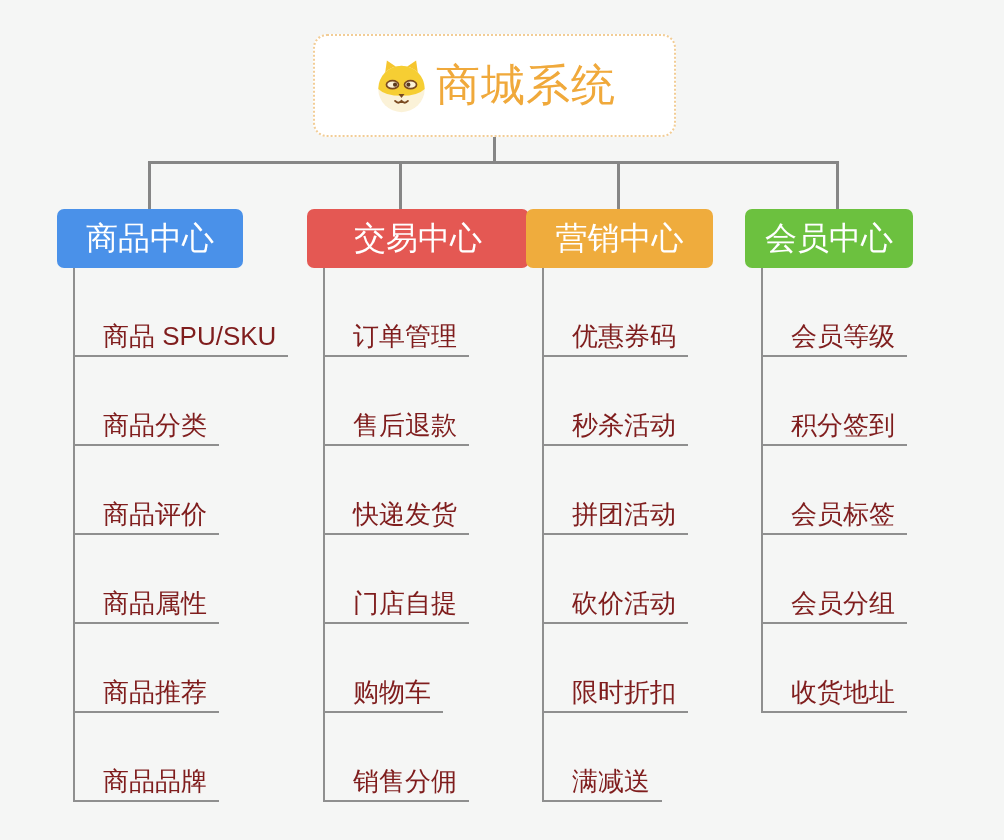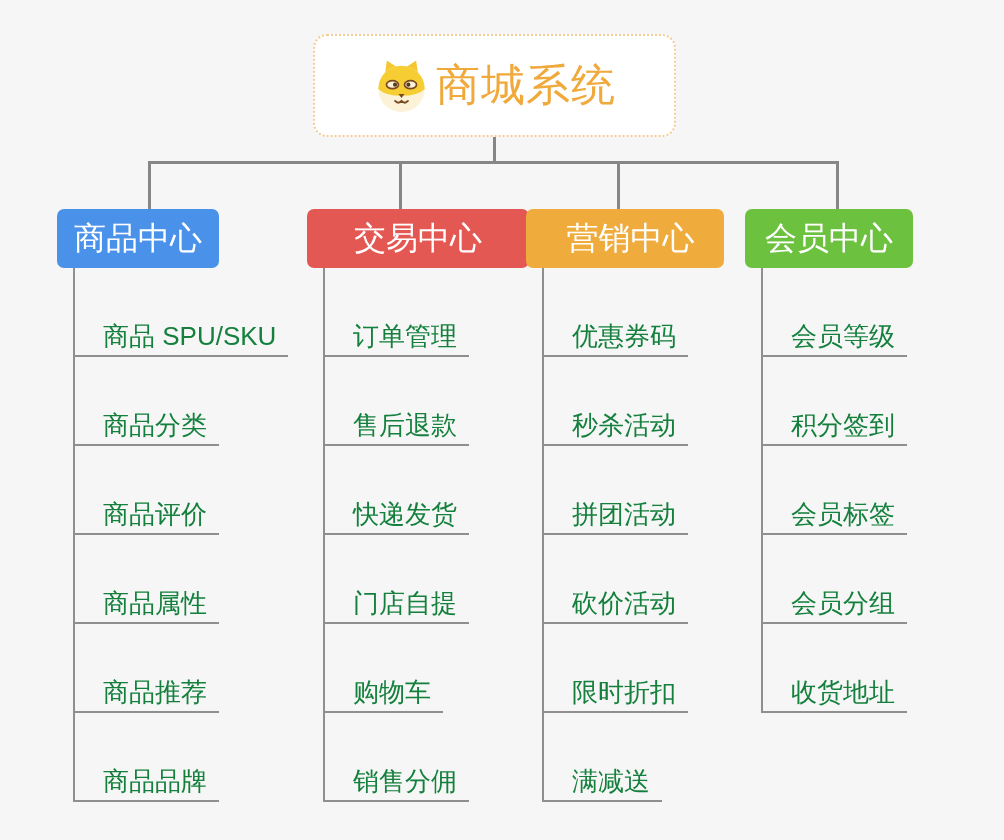--- a/index.html
+++ b/index.html
@@ -46,7 +46,7 @@
     white-space:nowrap;
     cursor:default;
   }
-  .bb0{left:57px;width:162px;background:#4A91E9;}
+  .bb0{left:57px;width:186px;background:#4A91E9;}
   .bb1{left:307px;width:222px;background:#E45853;}
   .bb2{left:526px;width:187px;background:#EFAC3D;padding-left:11px;}
   .bb3{left:745px;width:168px;background:#6CC13F;}

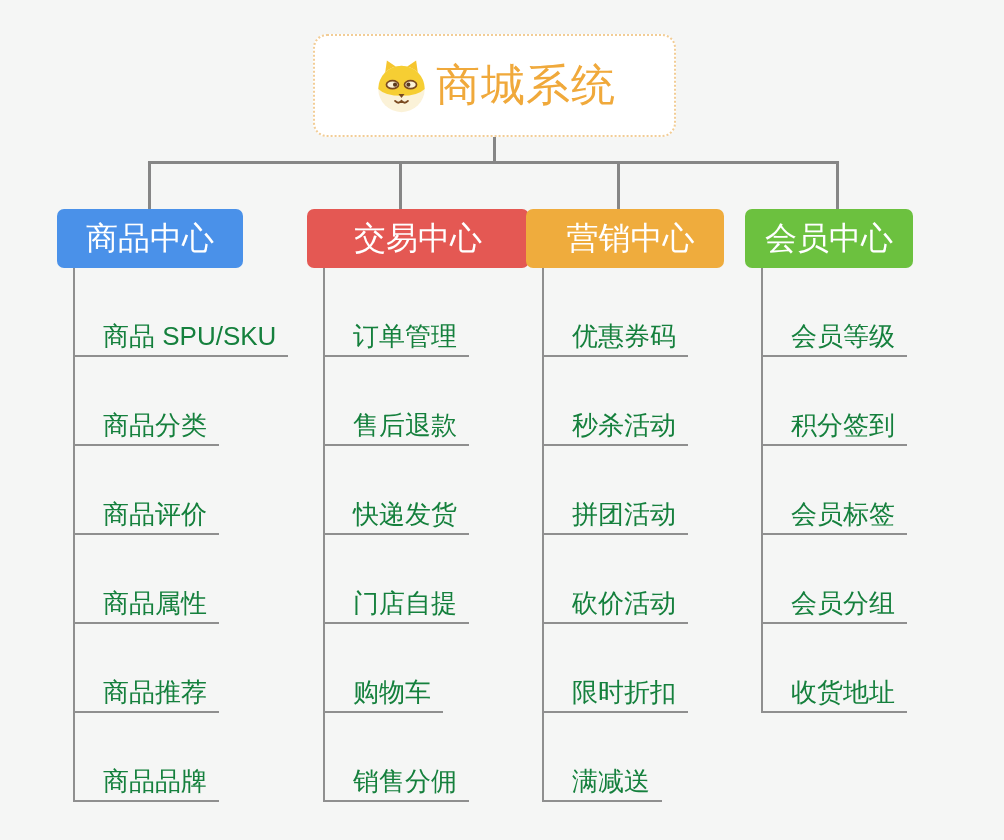--- a/index.html
+++ b/index.html
@@ -48,7 +48,7 @@
   }
   .bb0{left:57px;width:186px;background:#4A91E9;}
   .bb1{left:307px;width:222px;background:#E45853;}
-  .bb2{left:526px;width:187px;background:#EFAC3D;padding-left:11px;}
+  .bb2{left:526px;width:187px;background:#EFAC3D;}
   .bb3{left:745px;width:168px;background:#6CC13F;}
   
   .children{

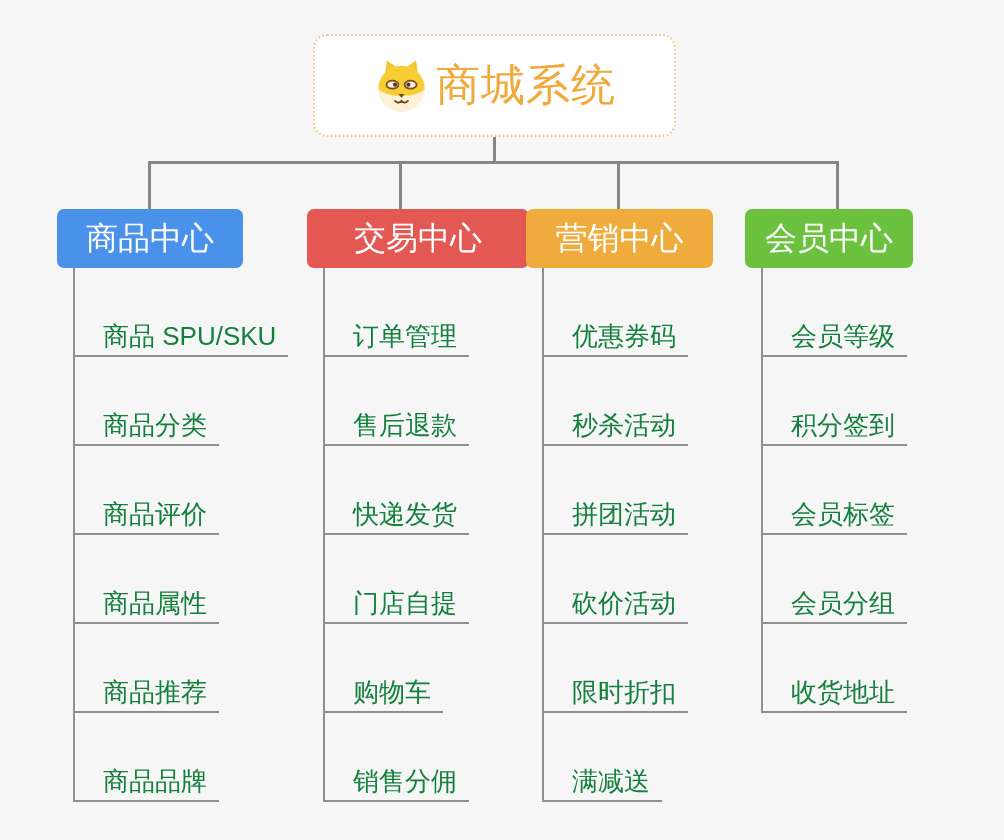--- a/index.html
+++ b/index.html
@@ -64,7 +64,7 @@
     padding:0 12px 5px 30px;
     font-size:26px;
     line-height:1.05;
-    color:#15803d;
+    color:#7f1d1d;
     white-space:nowrap;
   }
 </style>

